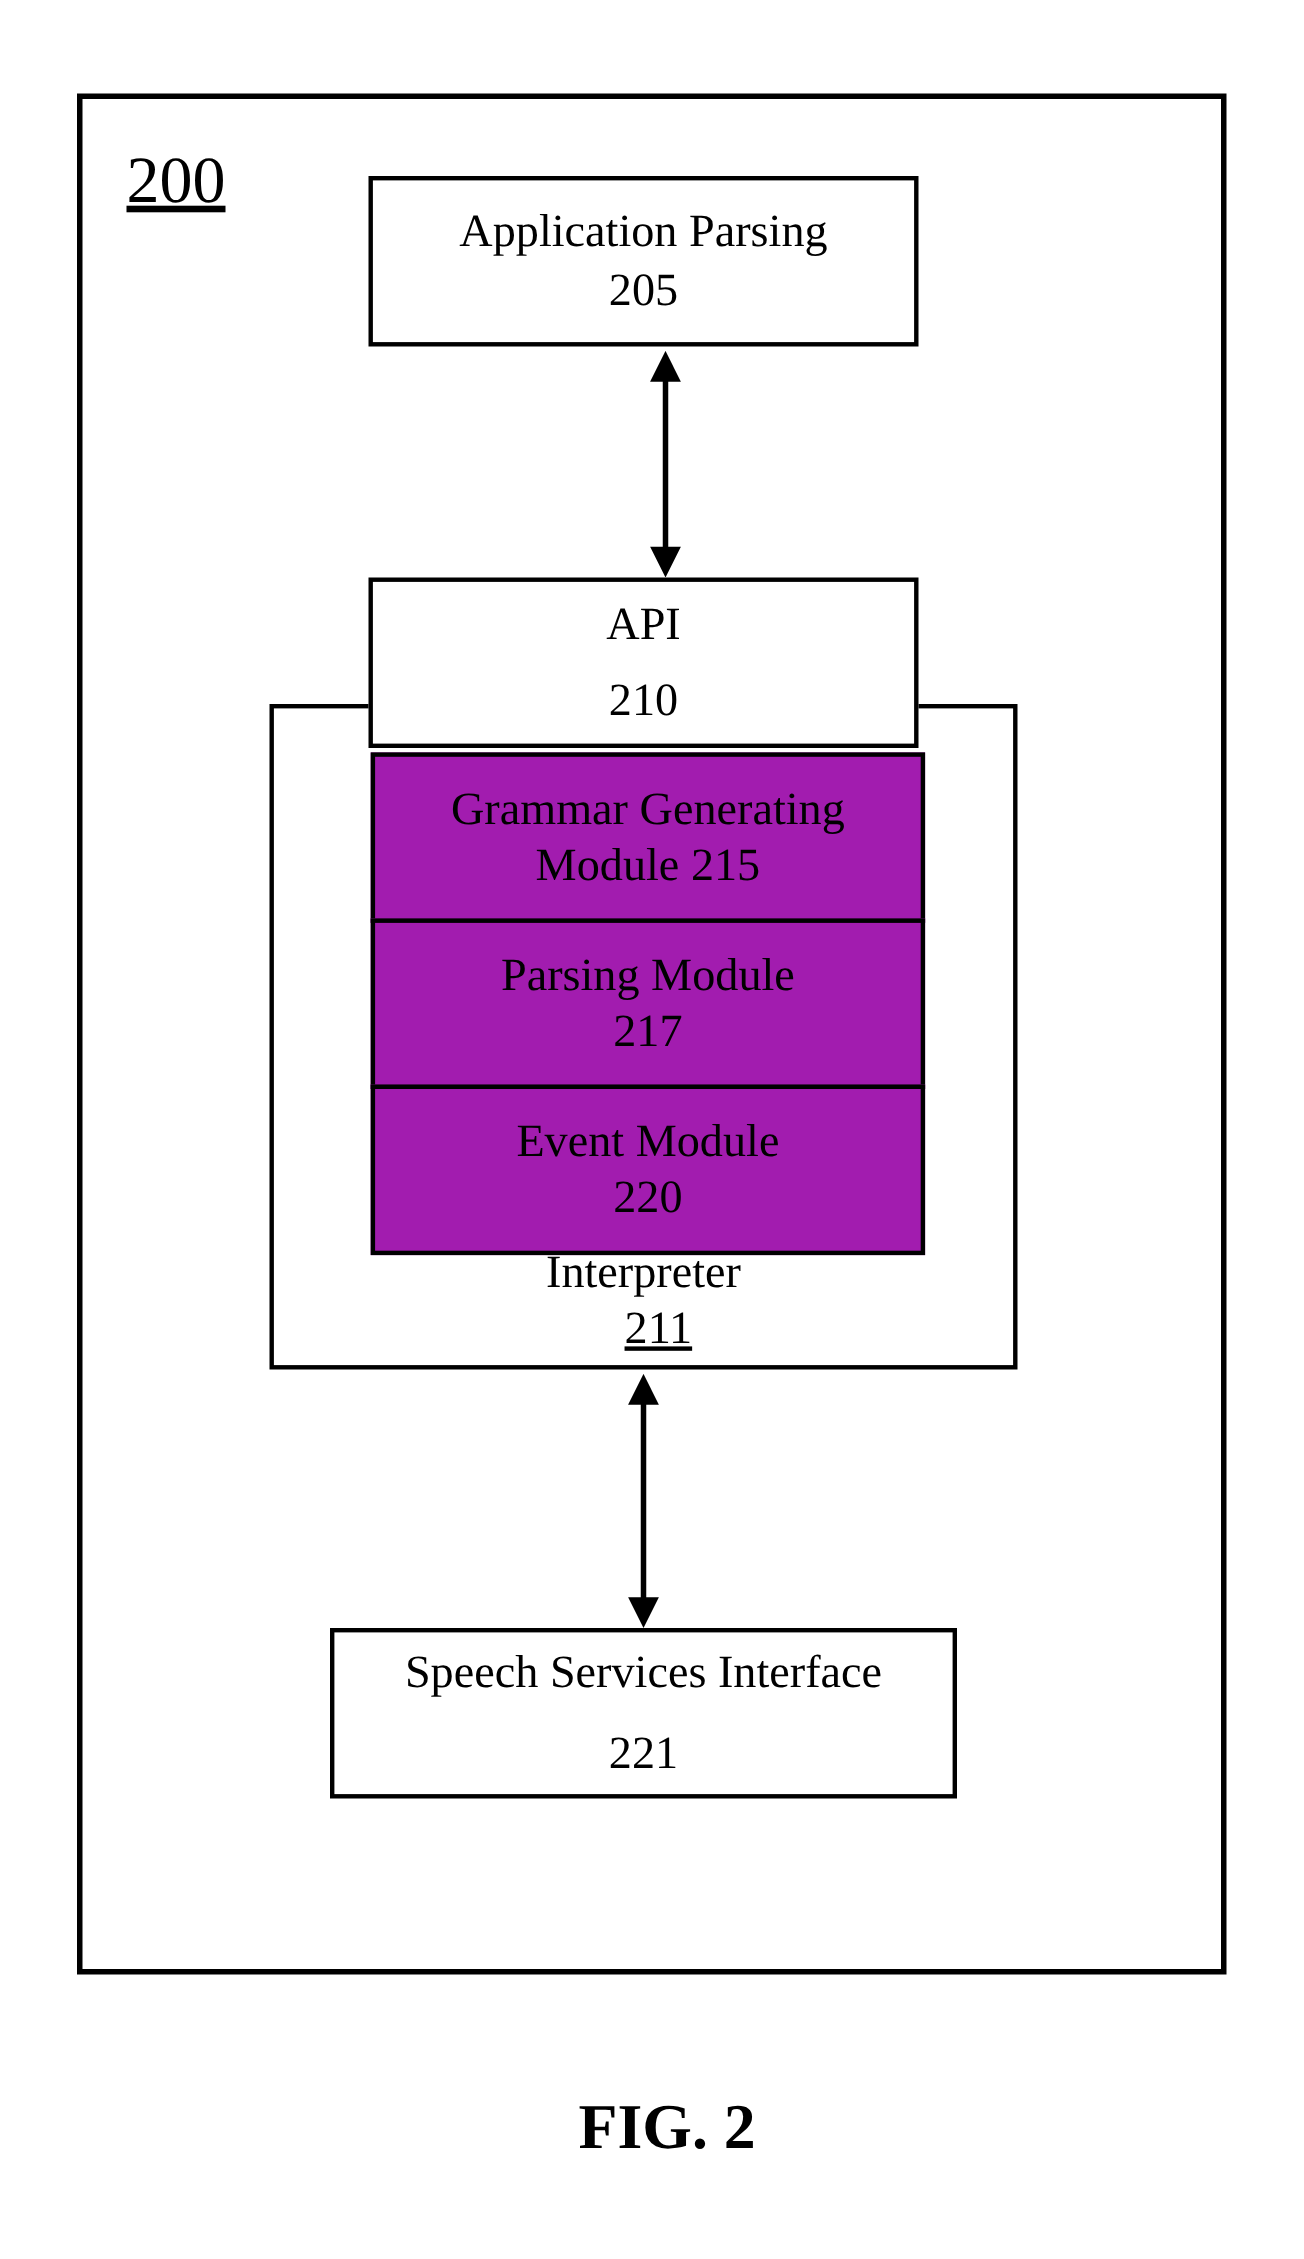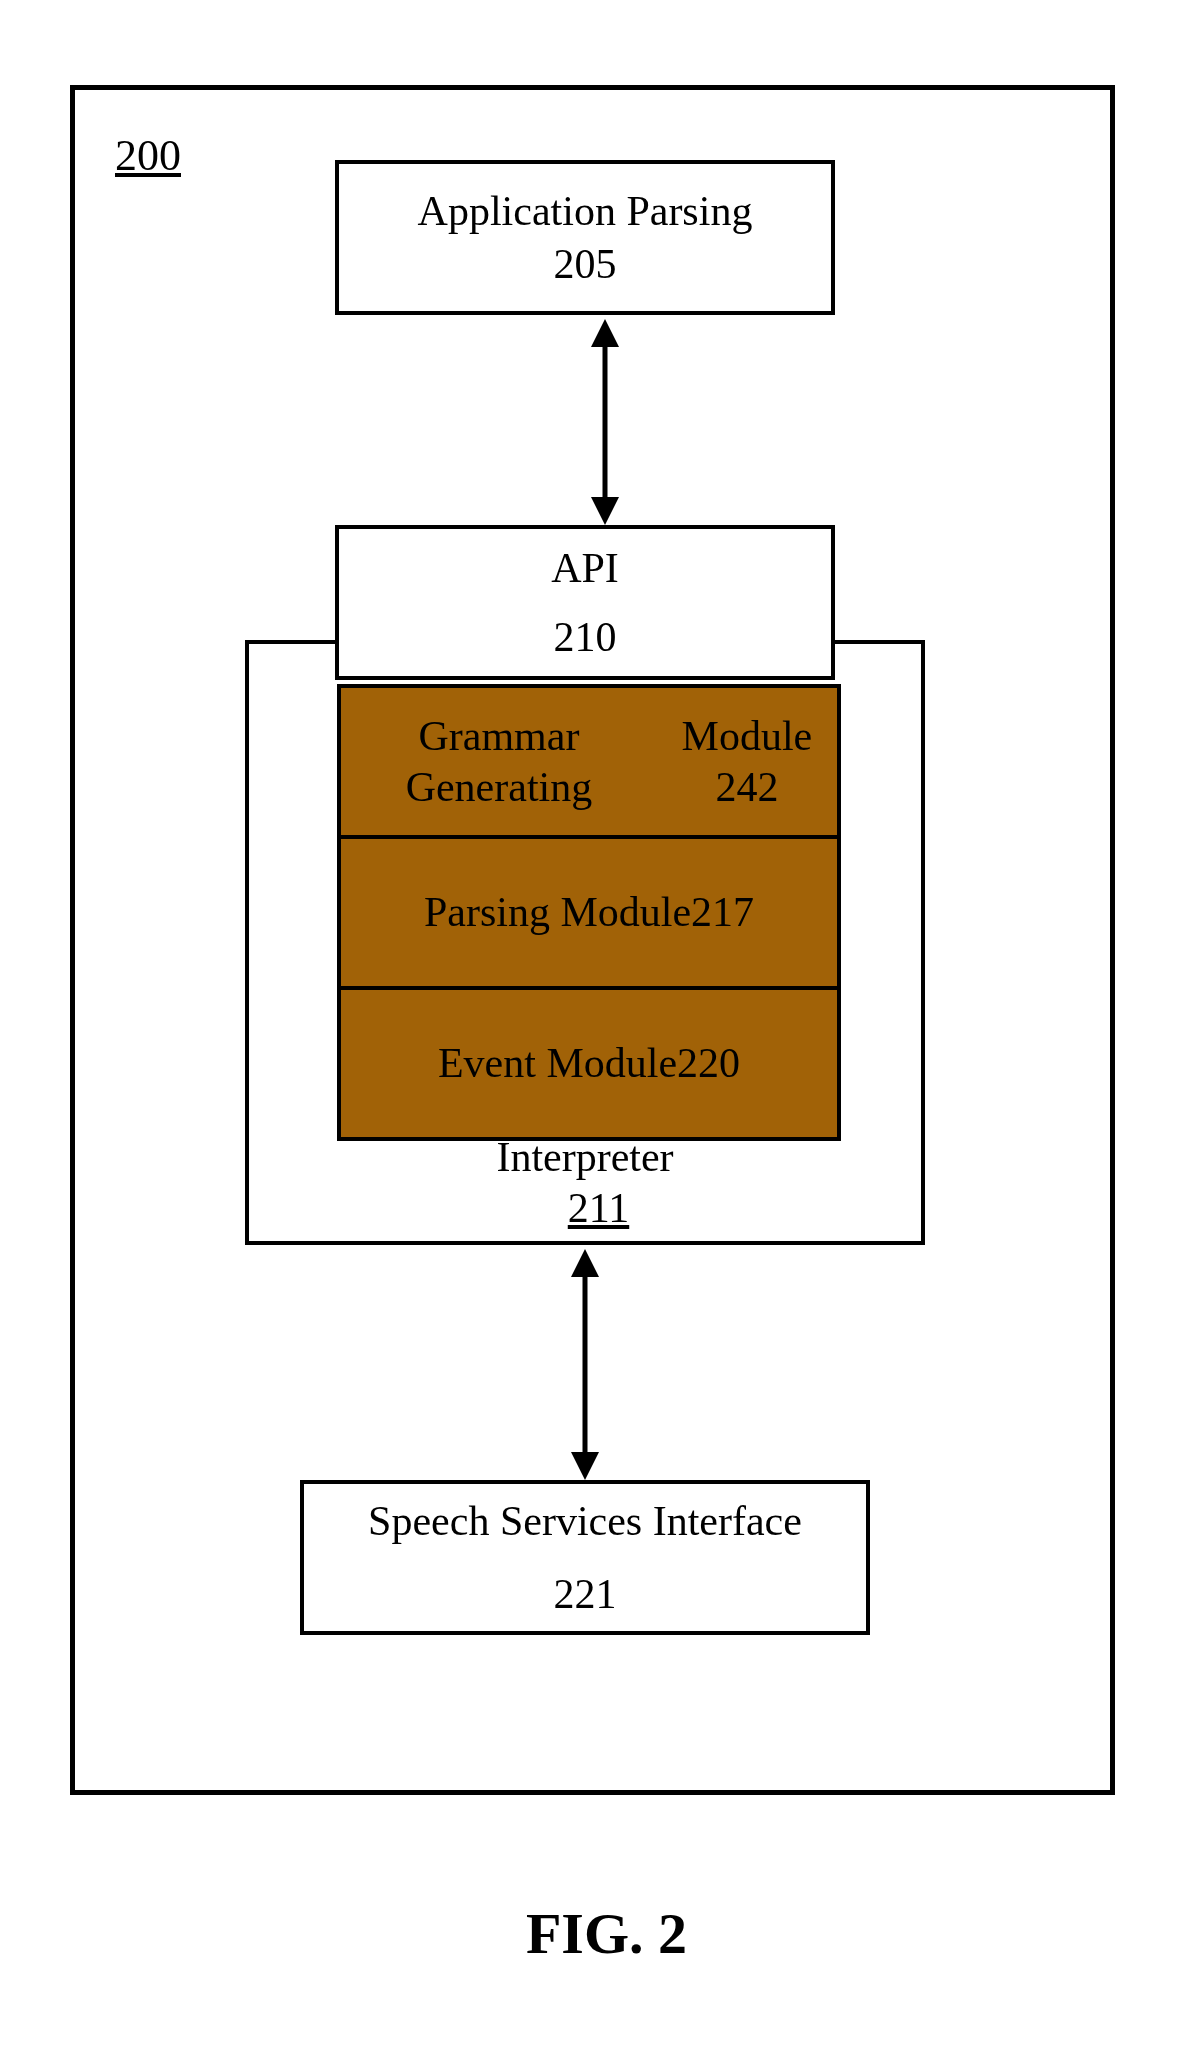--- a/index.html
+++ b/index.html
@@ -24,7 +24,7 @@
     position: absolute;
     left: 115px;
     top: 130px;
-    font-size: 44px;
+    font-size: 60px;
     text-decoration: underline;
   }
   .box {

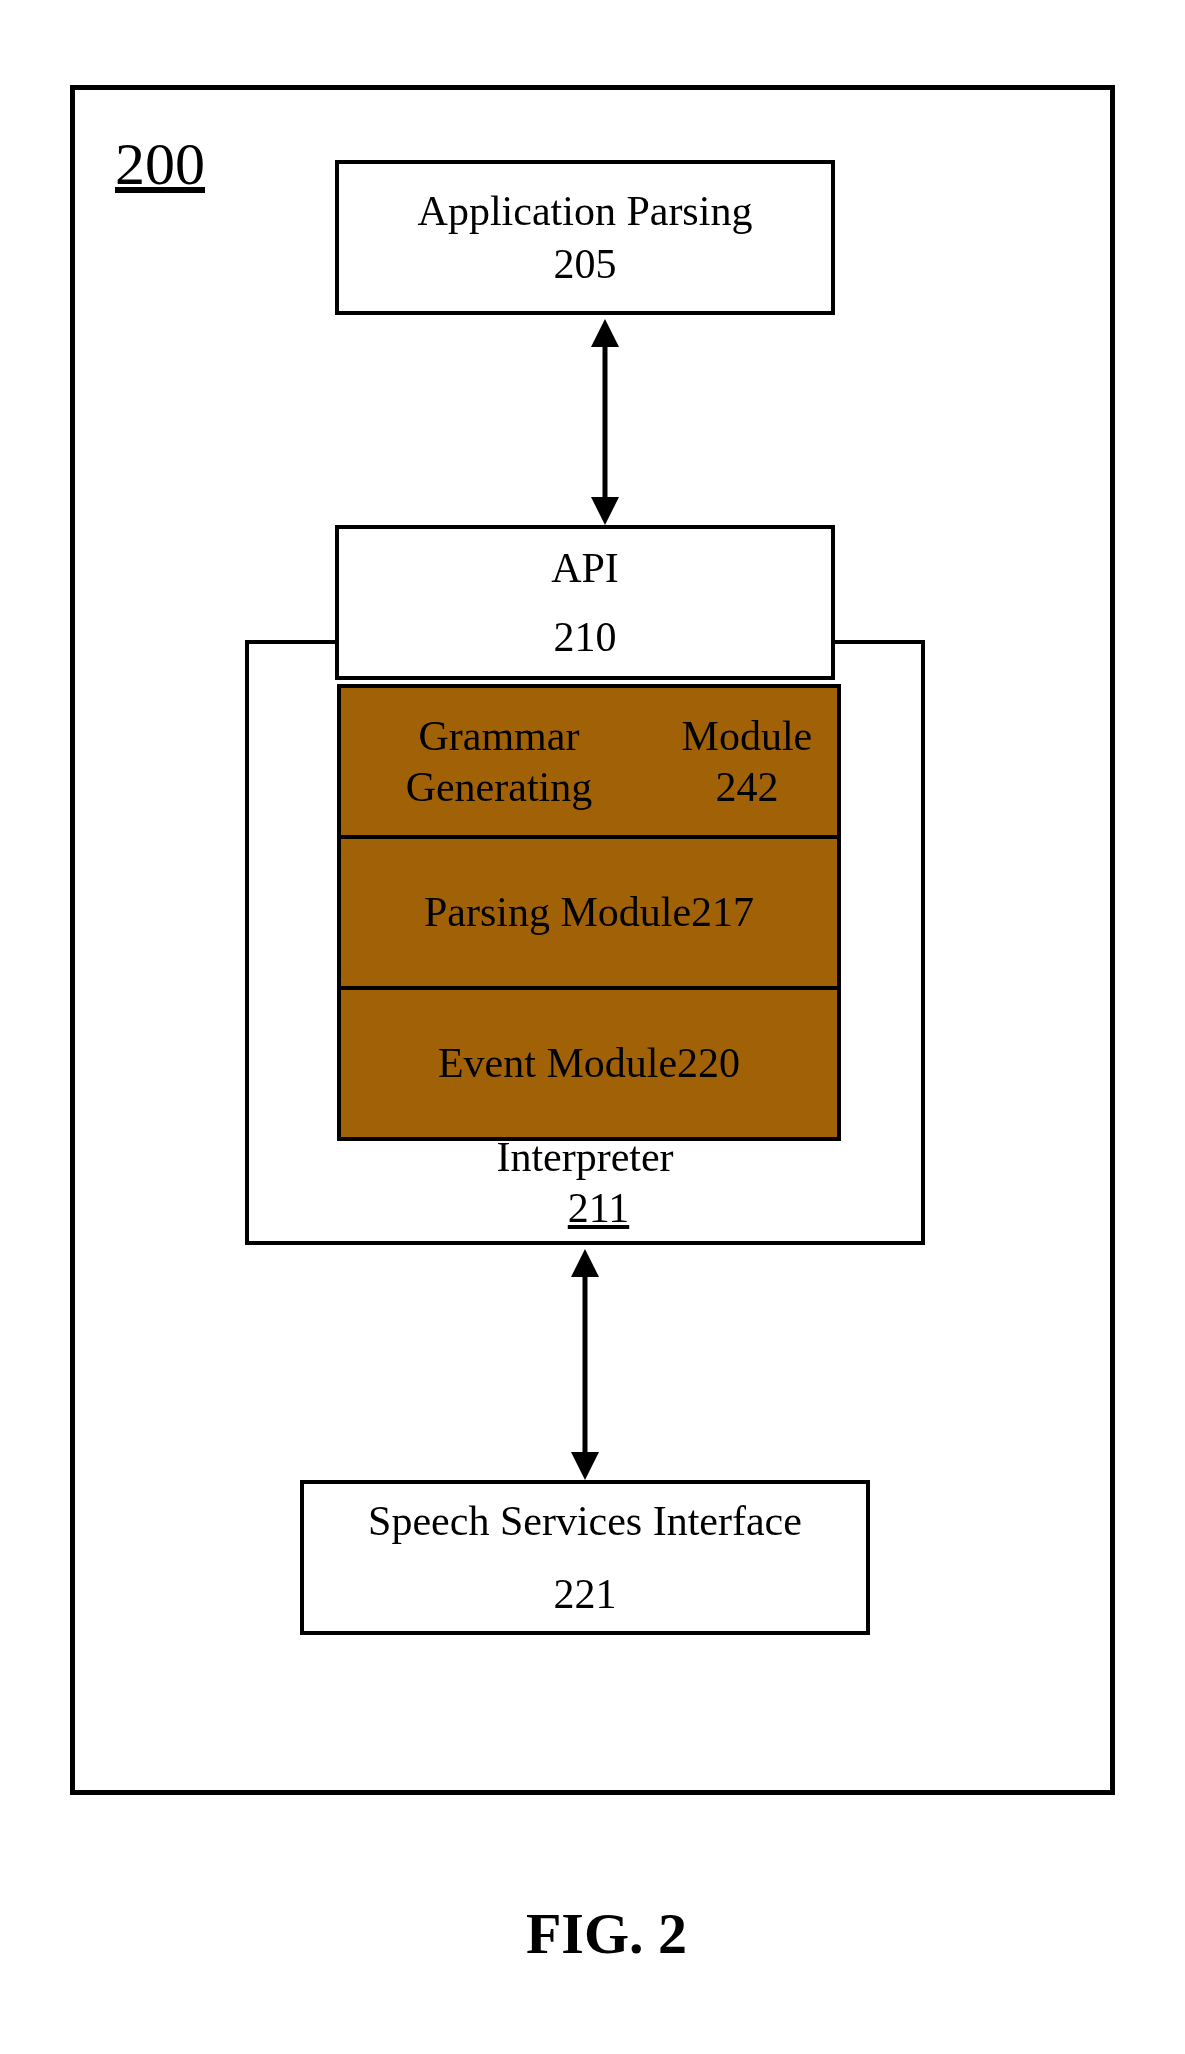--- a/index.html
+++ b/index.html
@@ -74,12 +74,12 @@
     border: 4px solid #000;
     text-align: center;
     display: flex;
-    flex-direction: row;
+    flex-direction: column;
     justify-content: center;
     align-items: center;
     font-size: 42px;
     line-height: 1.2;
-    background: #a16207;
+    background: #a21caf;
     left: 88px;
     width: 504px;
   }

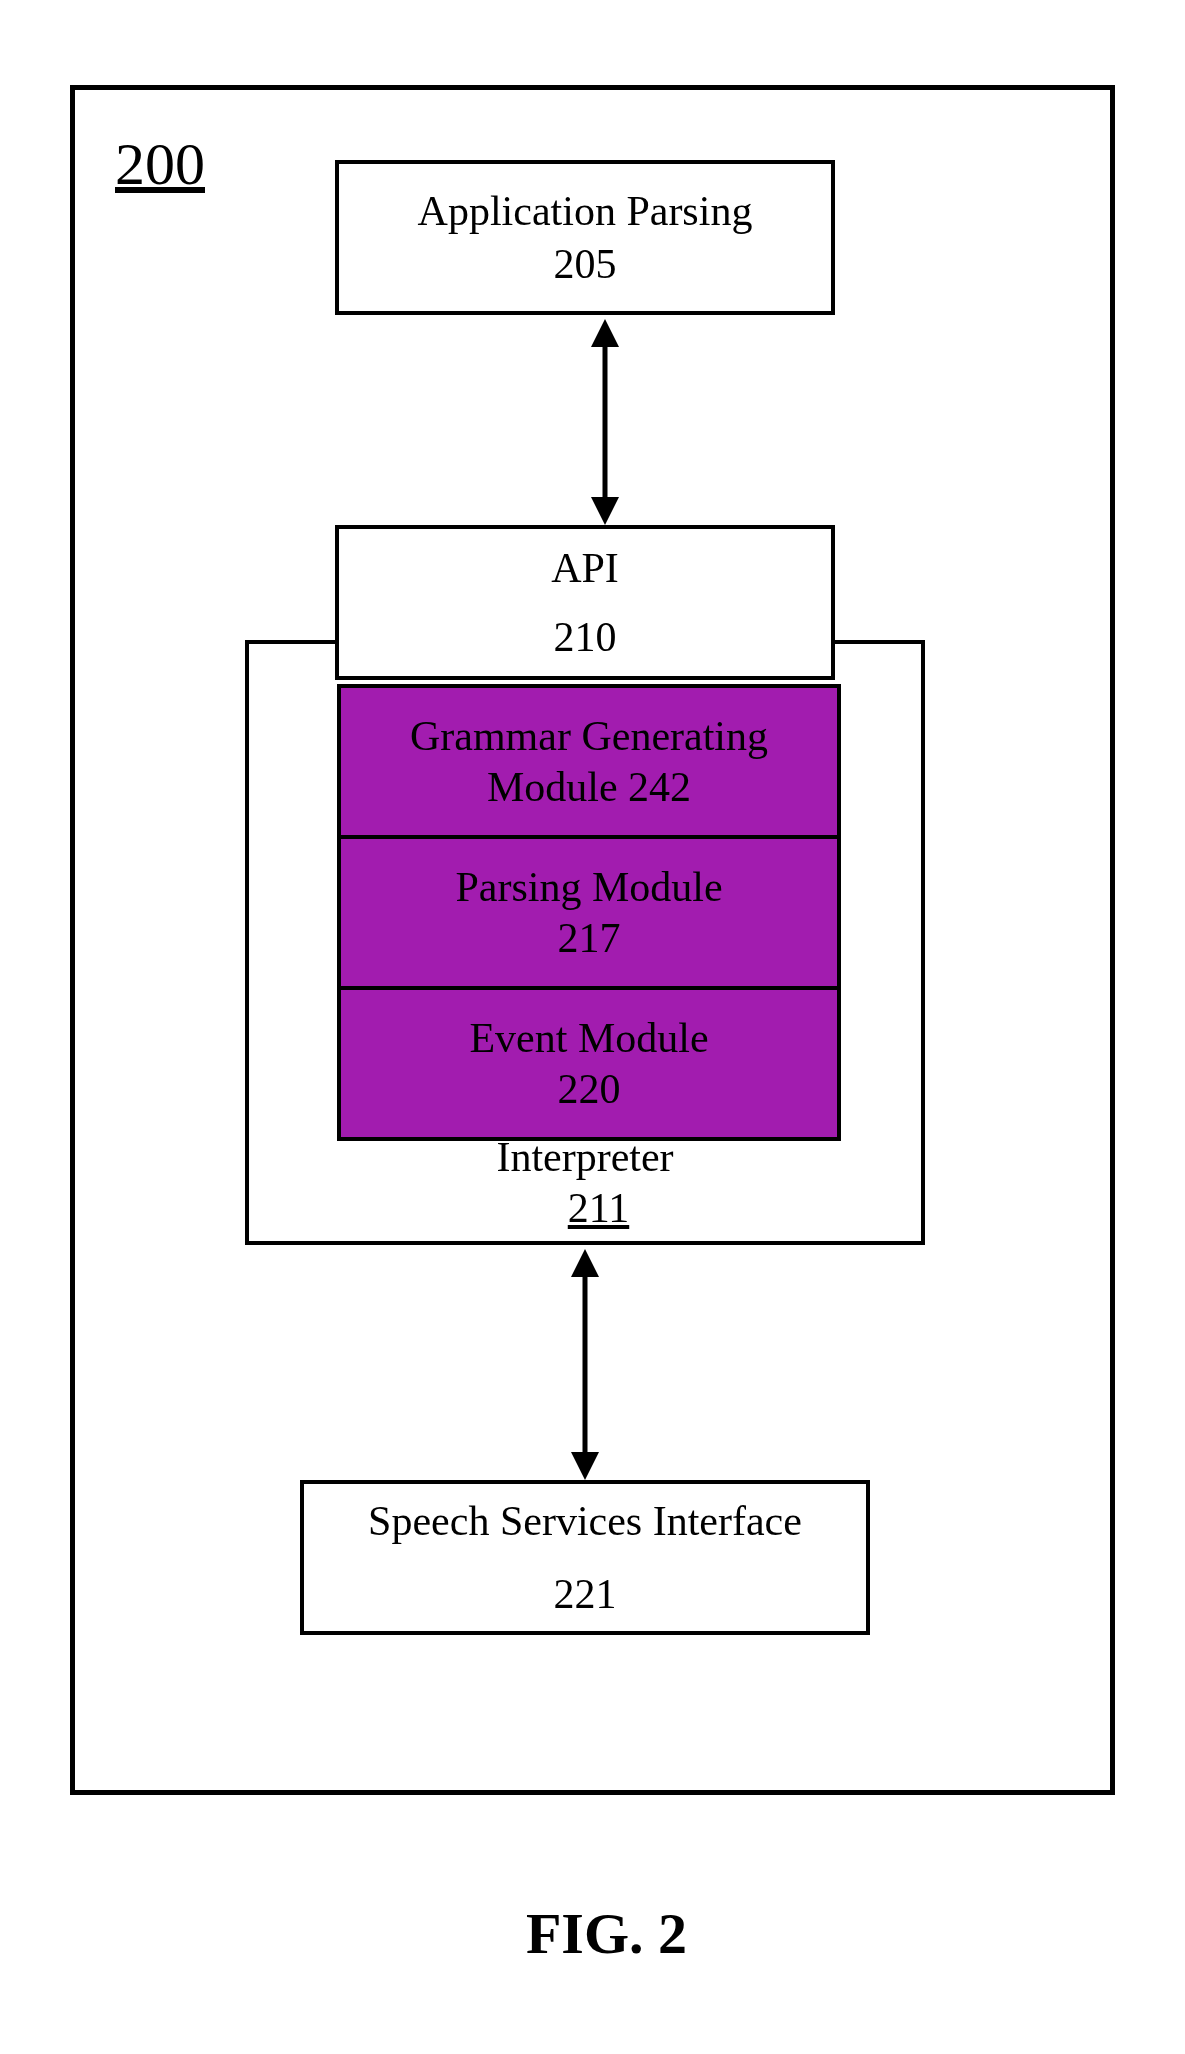--- a/index.html
+++ b/index.html
@@ -140,7 +140,7 @@
 
   <div class="sub-box sub1">
     <span>Grammar Generating</span>
-    <span>Module 242</span>
+    <span>Module 215</span>
   </div>
   <div class="sub-box sub2">
     <span>Parsing Module</span>

